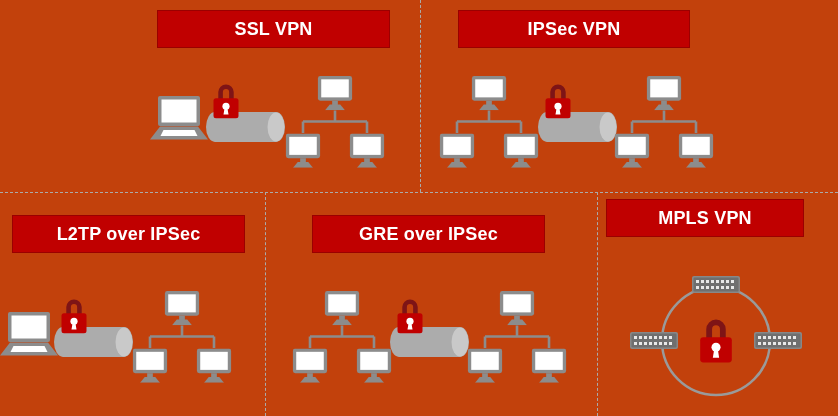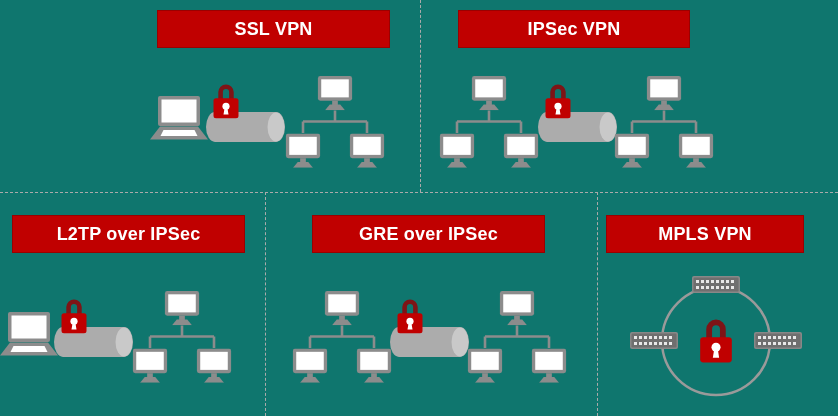--- a/index.html
+++ b/index.html
@@ -7,7 +7,7 @@
     position: relative;
     width: 838px;
     height: 416px;
-    background: #0f766e;
+    background: #c2410c;
     font-family: "Liberation Sans", sans-serif;
     overflow: hidden;
   }

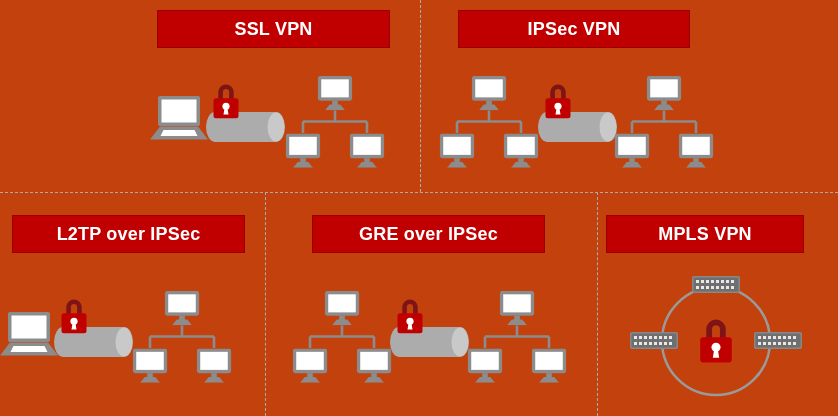--- a/index.html
+++ b/index.html
@@ -191,7 +191,7 @@
   </section>
 
   <section class="panel" style="left:597px;top:192px;width:241px;height:224px">
-    <div class="banner" style="left:9px;top:23px;width:198px;height:38px">
+    <div class="banner" style="left:9px;top:7px;width:198px;height:38px">
       <span>MPLS VPN</span>
     </div>
     <div class="icon" style="left:19px;top:78px">

